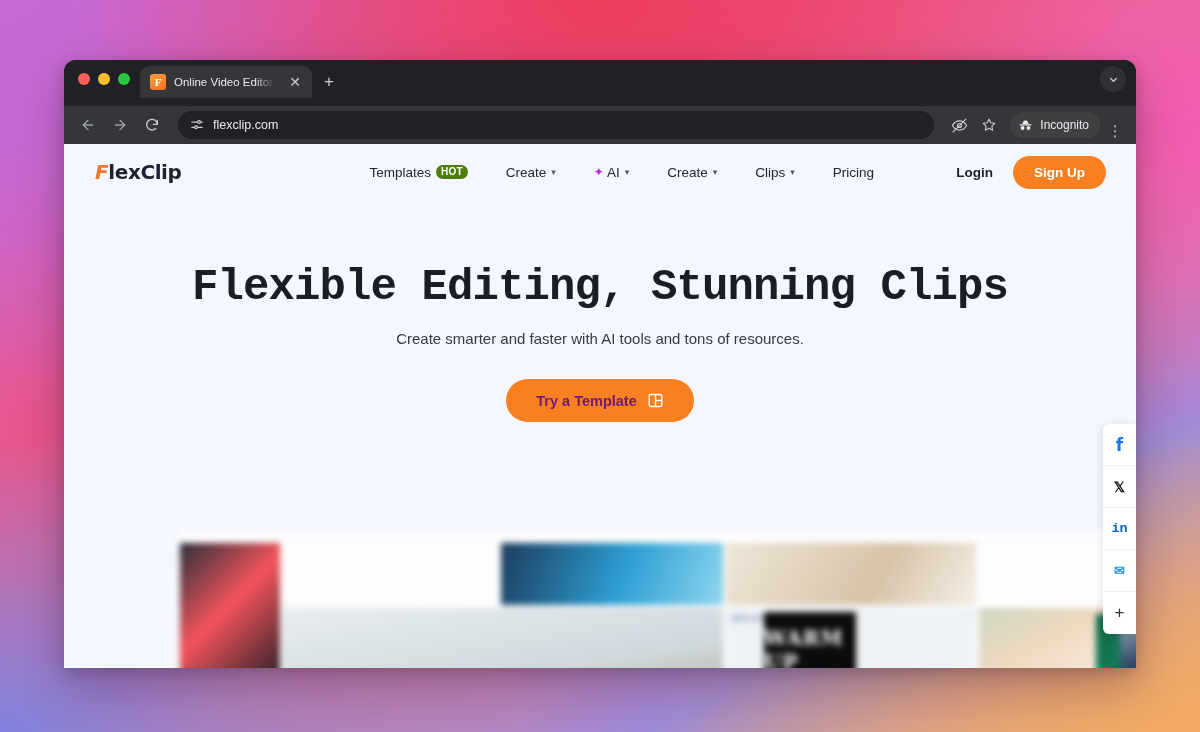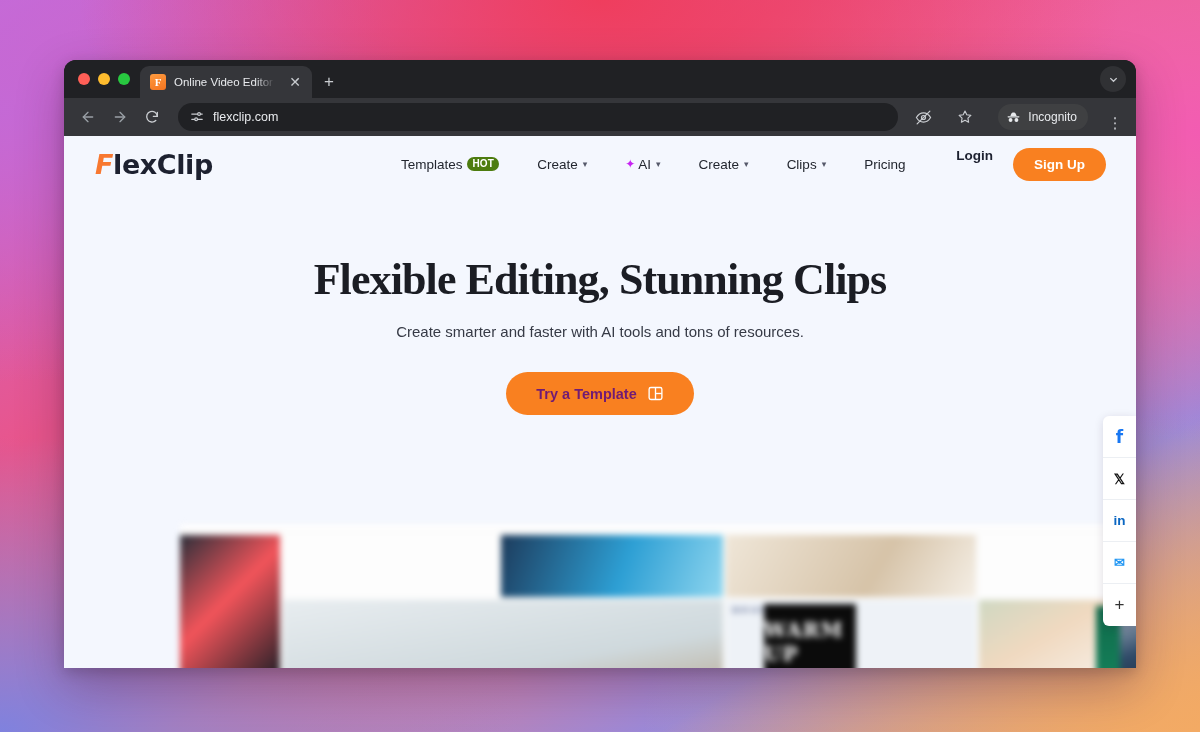--- a/index.html
+++ b/index.html
@@ -70,7 +70,7 @@
   
   .toolbar {
     height: 38px; background: #35363a;
-    display: flex; align-items: center; padding: 0 10px; gap: 4px;
+    display: flex; align-items: center; padding: 0 10px; gap: 4px; margin-top: 8px;
   }
   .navbtn { width: 28px; height: 28px; display: flex; align-items: center; justify-content: center; color: #9aa0a6; }
   .omnibox {

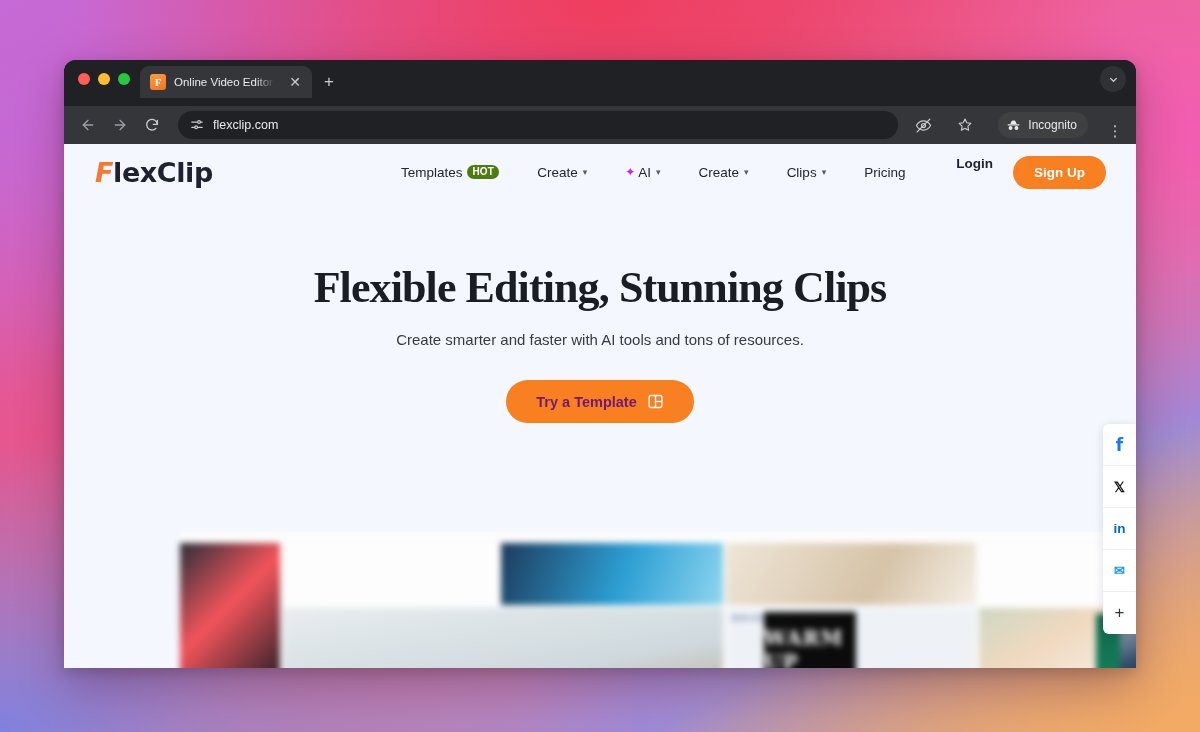--- a/index.html
+++ b/index.html
@@ -79,7 +79,7 @@
     display: flex; align-items: center; gap: 9px; padding: 0 12px;
   }
   .omnibox .url { color: #e8eaed; font-size: 12.5px; }
-  .tb-right { display: flex; align-items: flex-end; gap: 16px; }
+  .tb-right { display: flex; align-items: flex-end; gap: 4px; }
   .tb-icon { width: 26px; height: 26px; display: flex; align-items: center; justify-content: center; color: #c9ccd0; }
   .incognito-pill {
     display: flex; align-items: center; gap: 7px; height: 26px;

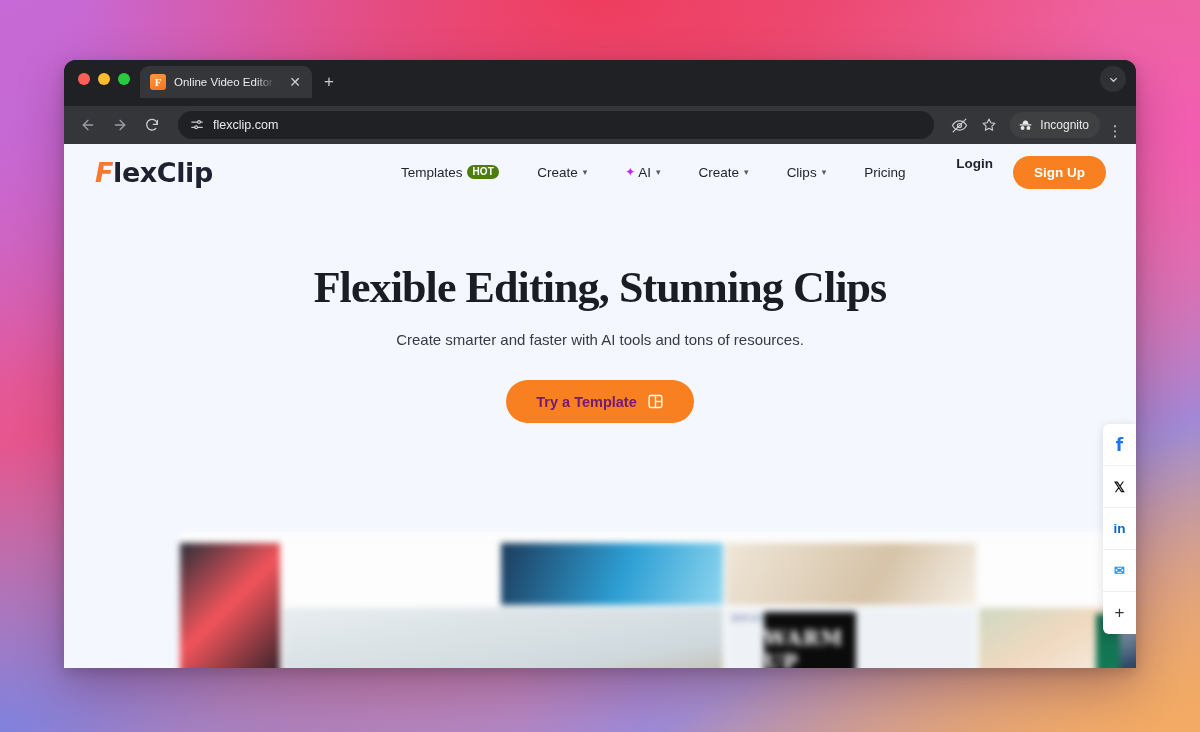--- a/index.html
+++ b/index.html
@@ -97,7 +97,7 @@
   .sitenav {
     height: 56px; display: flex; align-items: center; padding: 0 30px 0 31px;
   }
-  .logo { font-size: 27px; font-weight: 700; letter-spacing: -0.4px; color: #1d2130;
+  .logo { font-size: 20px; font-weight: 700; letter-spacing: -0.4px; color: #1d2130;
           font-family: "DejaVu Sans", sans-serif; }
   .logo .f { color: #f87830; font-style: italic; }
   .navlinks { display: flex; align-items: center; gap: 38px; margin-left: 188px; }

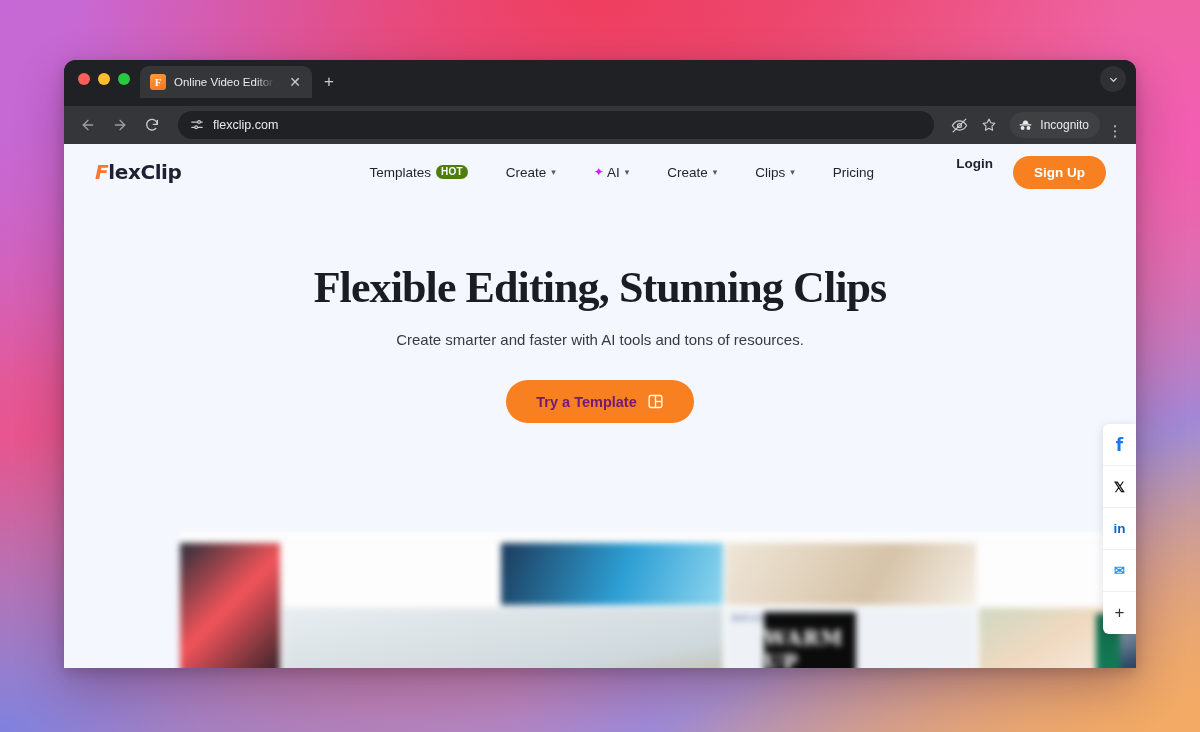--- a/index.html
+++ b/index.html
@@ -111,7 +111,7 @@
   }
   .caret { font-size: 9px; color: #55596a; }
   .spark { color: #c724f2; font-size: 12px; line-height: 1; margin-right: -2px; }
-  .nav-right { margin-left: auto; display: flex; align-items: flex-start; gap: 20px; }
+  .nav-right { margin-left: auto; display: flex; align-items: center; gap: 20px; }
   .login { font-size: 13.5px; font-weight: 600; color: #1d2130; }
   .signup {
     background: #f98020; color: #fff; font-size: 13.5px; font-weight: 600;

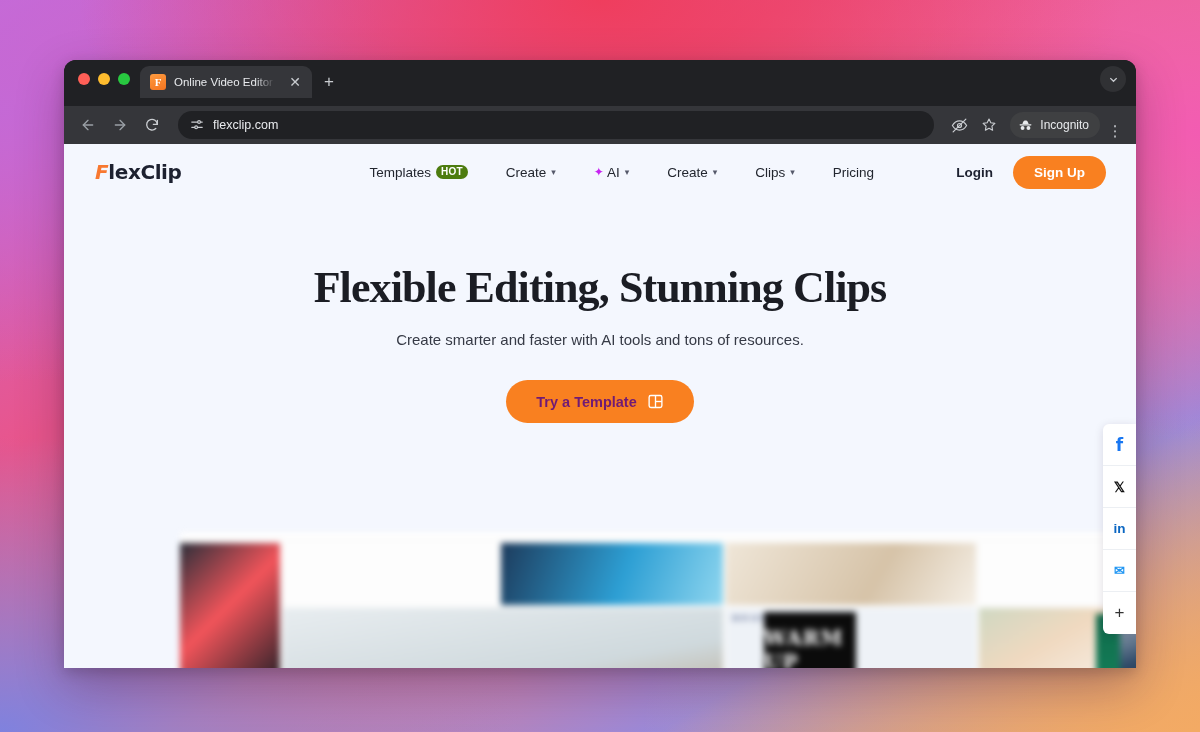--- a/index.html
+++ b/index.html
@@ -122,7 +122,7 @@
   .hero { text-align: center; padding-top: 62px; }
   .hero h1 {
     font-size: 44px; font-weight: 700; color: #1b1d24; letter-spacing: -0.9px;
-    font-family: Liberation Serif, serif;
+    font-family: Liberation Mono, monospace;
   }
   .hero p { margin-top: 18px; font-size: 15px; color: #363a46; }
   .cta { margin-top: 32px; display: flex; justify-content: center; gap: 18px; }

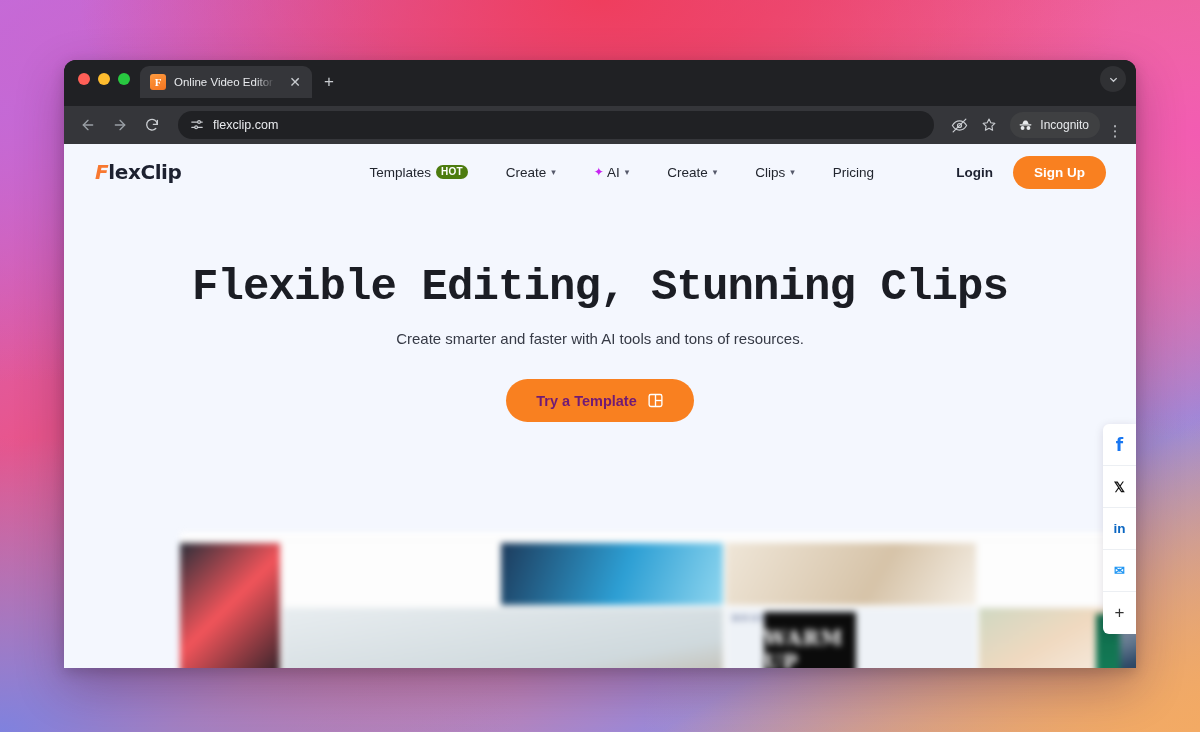--- a/index.html
+++ b/index.html
@@ -179,7 +179,7 @@
   .soc:last-child { border-bottom: none; }
   .soc.fb { color: #1877f2; font-family: "DejaVu Sans", sans-serif; font-size: 17px; }
   .soc.x  { color: #111; font-size: 14px; font-weight: 700; }
-  .soc.li { color: #0a66c2; font-size: 13.5px; font-weight: 800; }
+  .soc.li { color: #0a66c2; font-size: 13.5px; font-weight: 800; font-family: Liberation Mono, monospace; }
   .soc.mail { color: #2196f3; font-size: 13px; }
   .soc.plus { color: #333; font-size: 17px; font-weight: 400; }
   svg { display: block; }

